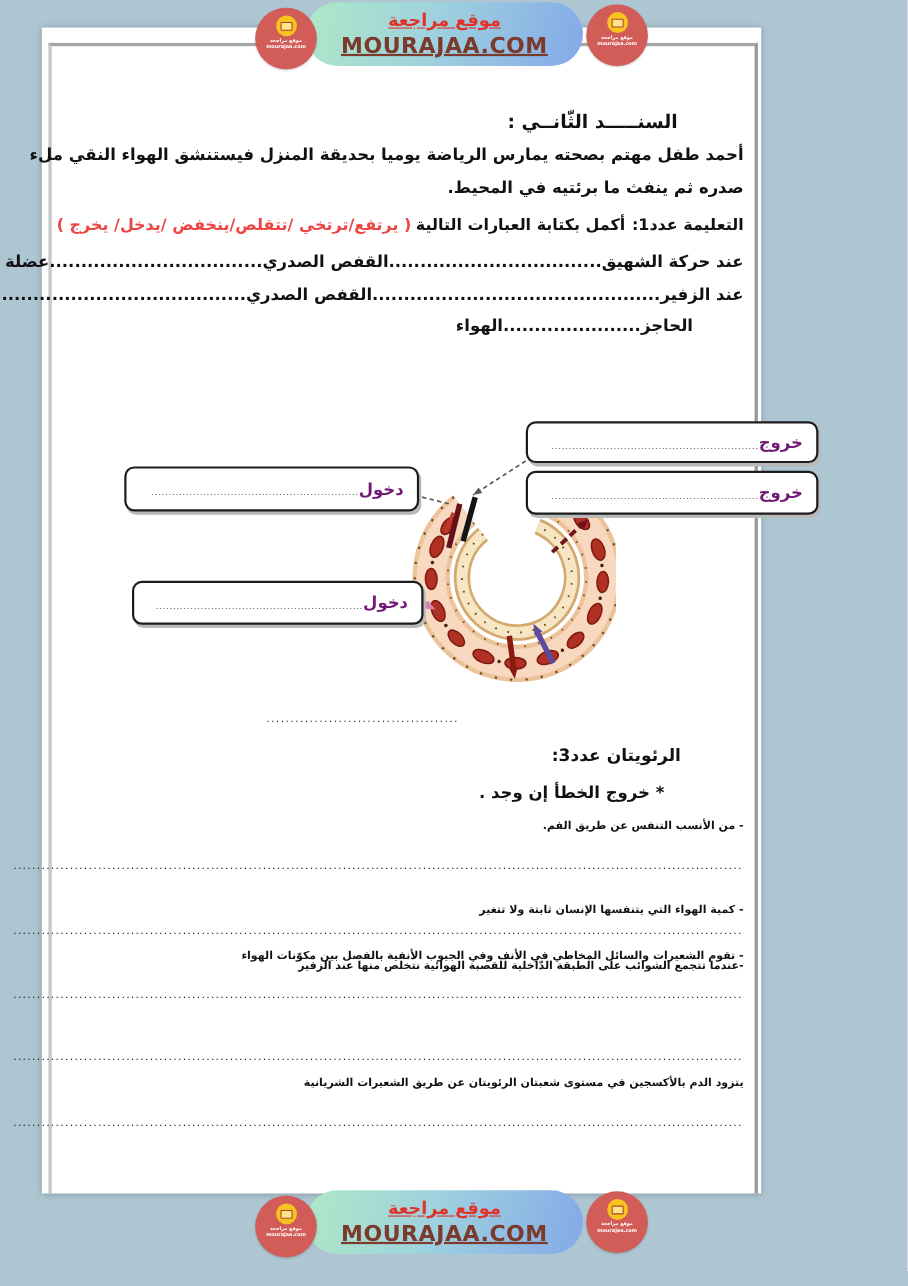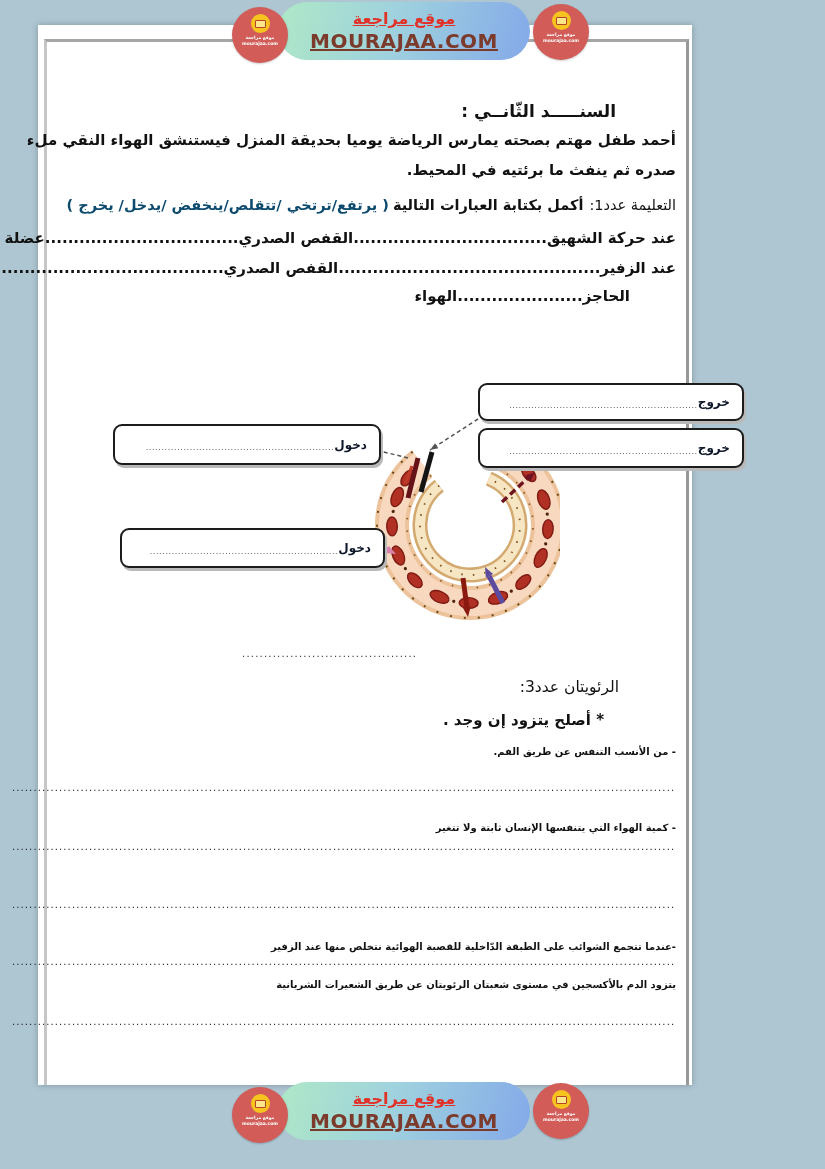--- a/index.html
+++ b/index.html
@@ -21,7 +21,7 @@
   }
   .line{position:absolute;white-space:nowrap;color:#111;font-weight:bold;font-size:15px;}
   .lbl{font-weight:400;margin-inline-end:6px;}
-  .options{color:#0c4a6e;margin-inline-start:4px;}
+  .options{color:#ef4444;margin-inline-start:4px;}
   .doc-title{position:absolute;top:76px;right:76px;font-size:17px;font-weight:800;color:#111;white-space:nowrap;}
   .intro1{top:106px;right:16px;}
   .intro2{top:136px;right:16px;}

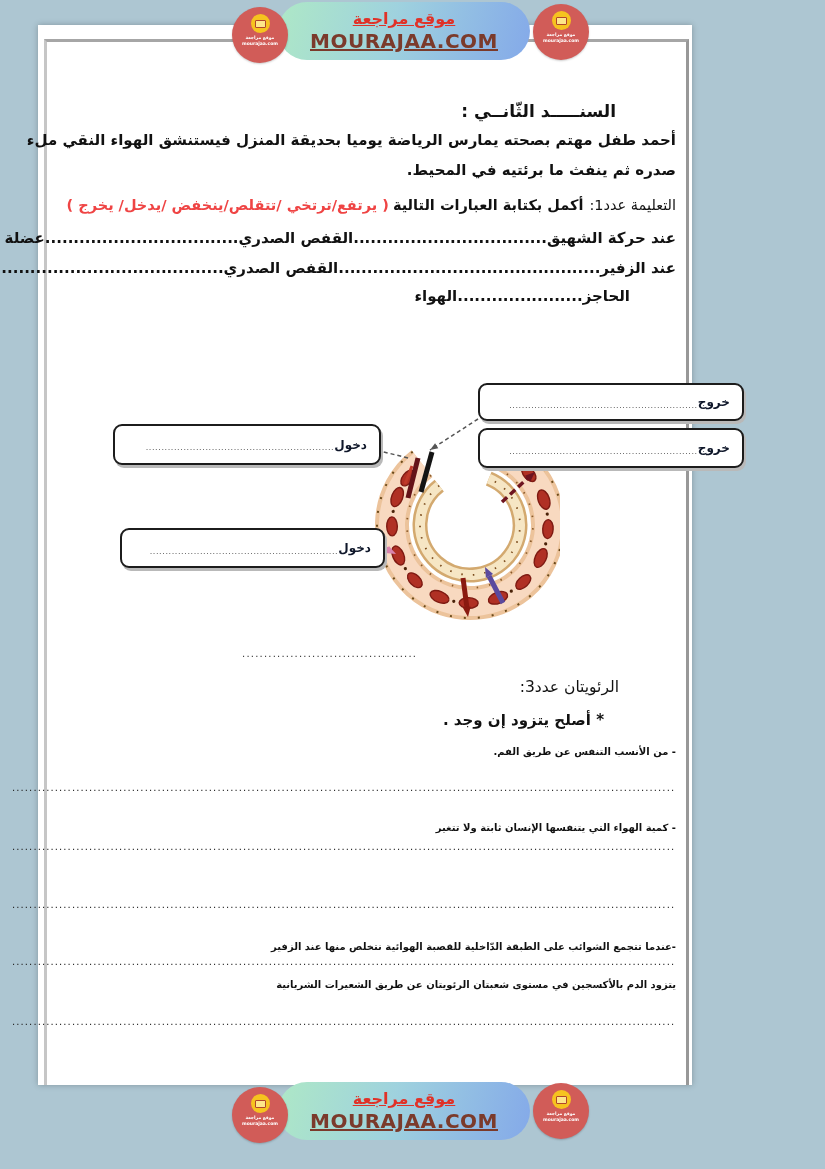--- a/index.html
+++ b/index.html
@@ -20,7 +20,7 @@
     pointer-events:none;
   }
   .line{position:absolute;white-space:nowrap;color:#111;font-weight:bold;font-size:15px;}
-  .lbl{font-weight:400;margin-inline-end:6px;}
+  .lbl{font-weight:700;margin-inline-end:6px;}
   .options{color:#ef4444;margin-inline-start:4px;}
   .doc-title{position:absolute;top:76px;right:76px;font-size:17px;font-weight:800;color:#111;white-space:nowrap;}
   .intro1{top:106px;right:16px;}

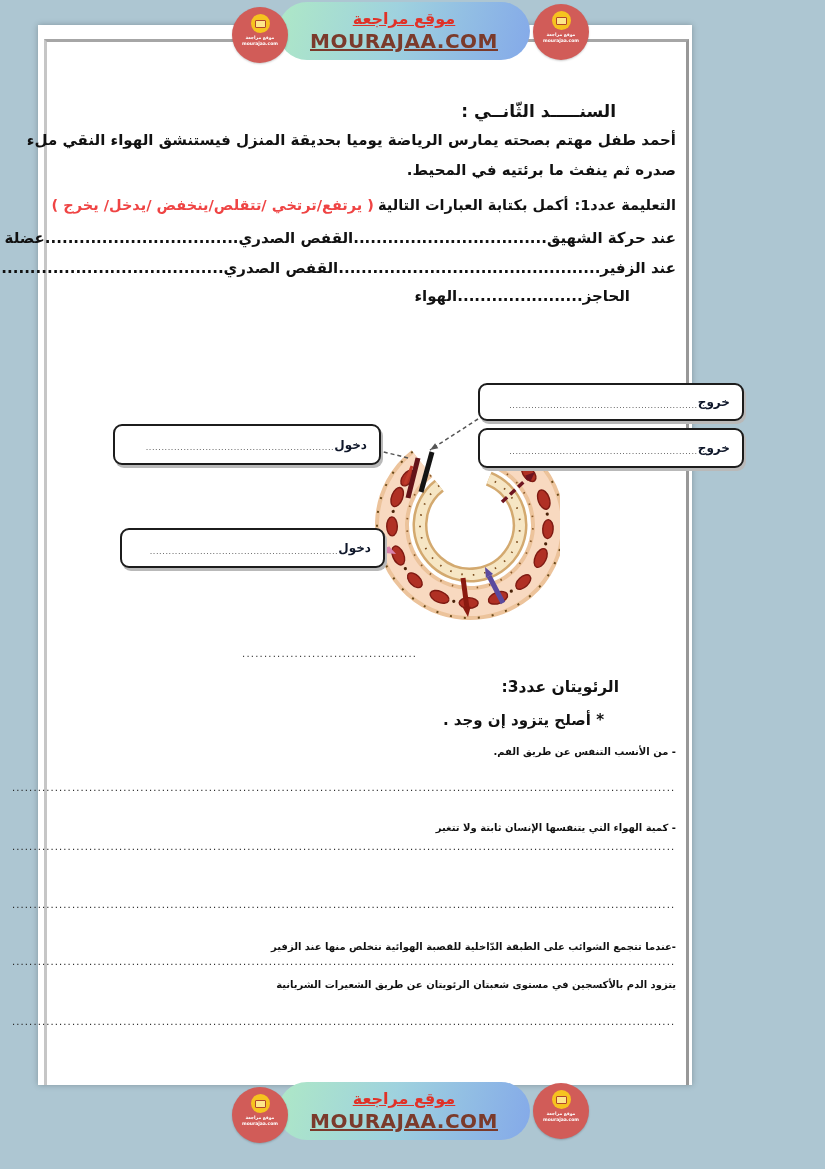--- a/index.html
+++ b/index.html
@@ -36,7 +36,7 @@
     box-shadow:2px 3px 0 #b9b9b9;
     display:flex;align-items:center;padding:0 12px;direction:rtl;overflow:hidden;white-space:nowrap;
   }
-  .dgbox .bl{font-size:12px;font-weight:bold;color:#0f172a;flex:none;}
+  .dgbox .bl{font-size:15px;font-weight:bold;color:#701a75;flex:none;}
   .dgbox .bd{font-size:8px;letter-spacing:.6px;color:#555;overflow:hidden;white-space:nowrap;margin-top:6px;}
   .box1{left:440px;top:358px;width:238px;height:34px;}
   .box2{left:440px;top:403px;width:238px;height:36px;}

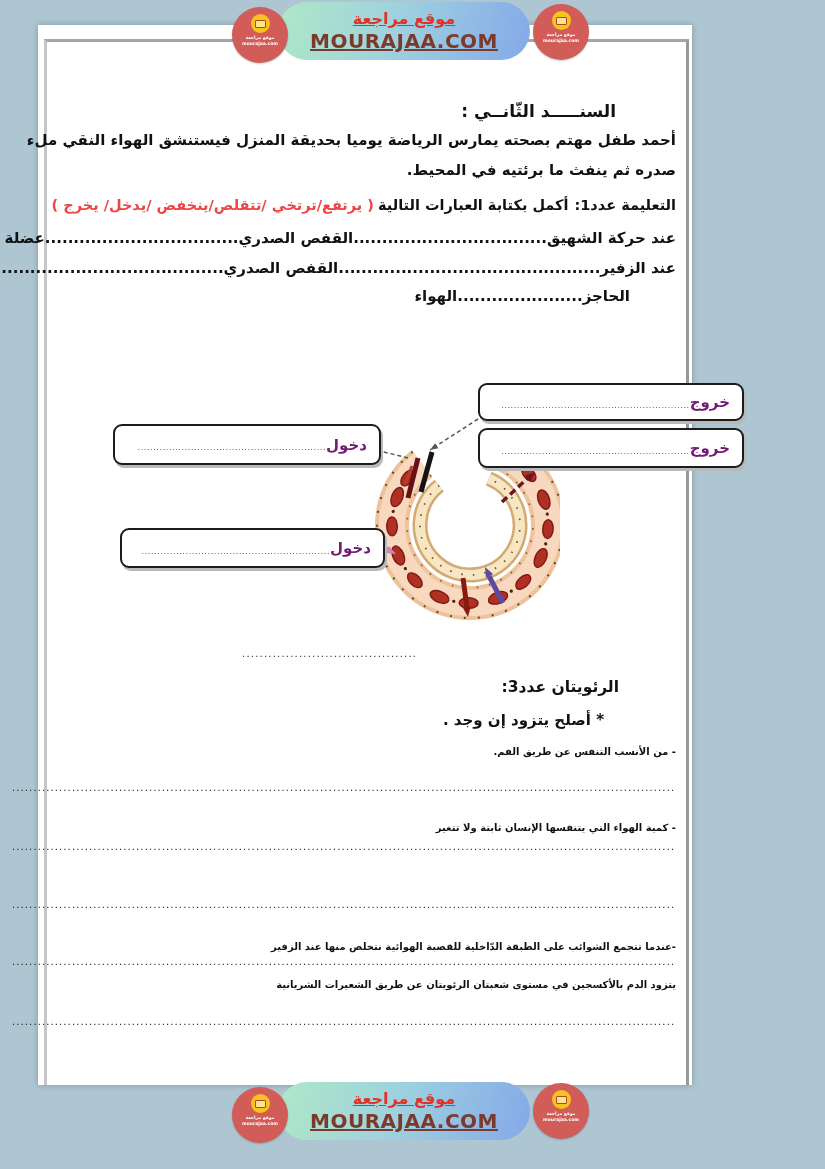--- a/index.html
+++ b/index.html
@@ -183,7 +183,7 @@
   <div class="midsep">........................................</div>
 
   <div class="line t3lbl lbl">الرئويتان عدد3:</div>
-  <div class="line t3bullet">* أصلح يتزود إن وجد .</div>
+  <div class="line t3bullet">* خروج الخطأ إن وجد .</div>
 
   <div class="line st st0">- من الأنسب التنفس عن طريق الفم.</div>
   <div class="dotline d0">........................................................................................................................................................................................................................................</div>

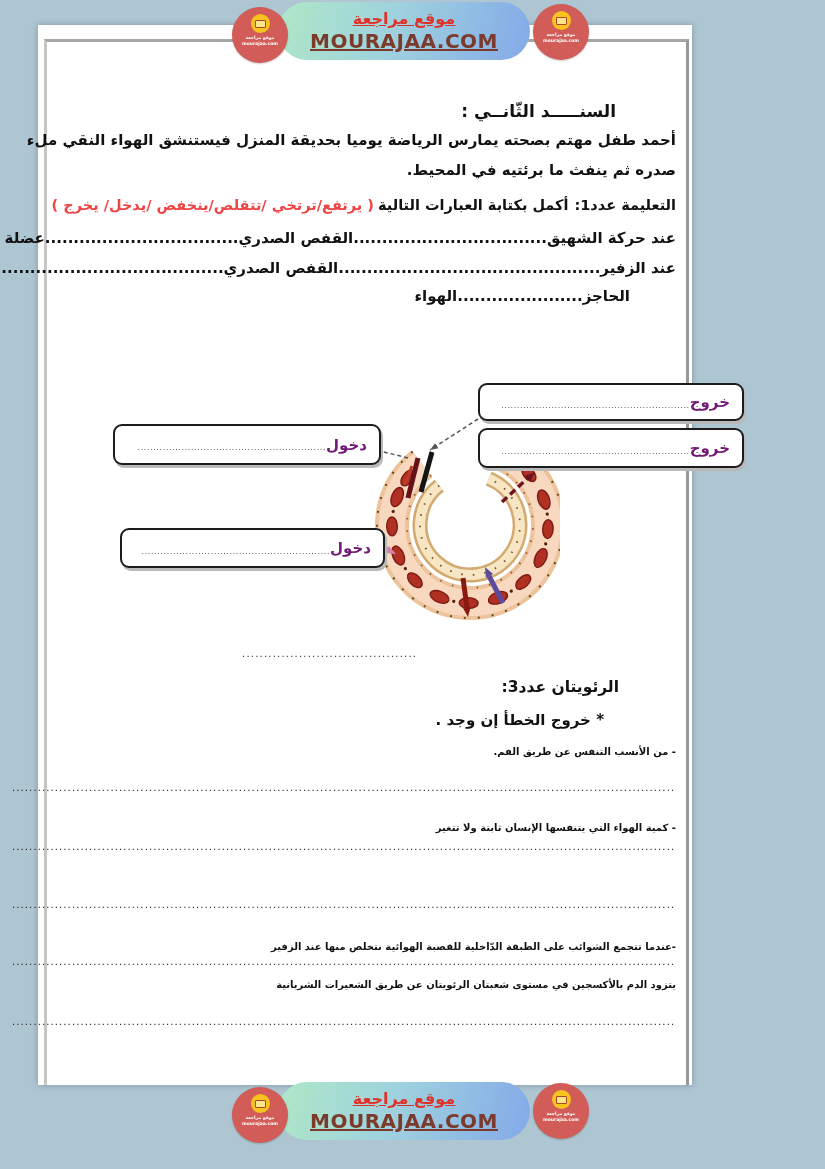--- a/index.html
+++ b/index.html
@@ -189,6 +189,7 @@
   <div class="dotline d0">........................................................................................................................................................................................................................................</div>
   <div class="line st st1">- كمية الهواء التي يتنفسها الإنسان ثابتة  ولا تتغير</div>
   <div class="dotline d1">........................................................................................................................................................................................................................................</div>
+  <div class="line st st2">- تقوم الشعيرات  والسائل المخاطي في الأنف وفي الجيوب الأنفية بالفصل بين مكوّنات الهواء</div>
   <div class="dotline d2">........................................................................................................................................................................................................................................</div>
   <div class="line st st3">-عندما تتجمع الشوائب على الطبقة الدّاخلية للقصبة الهوائية نتخلص منها عند الزفير</div>
   <div class="dotline d3">........................................................................................................................................................................................................................................</div>

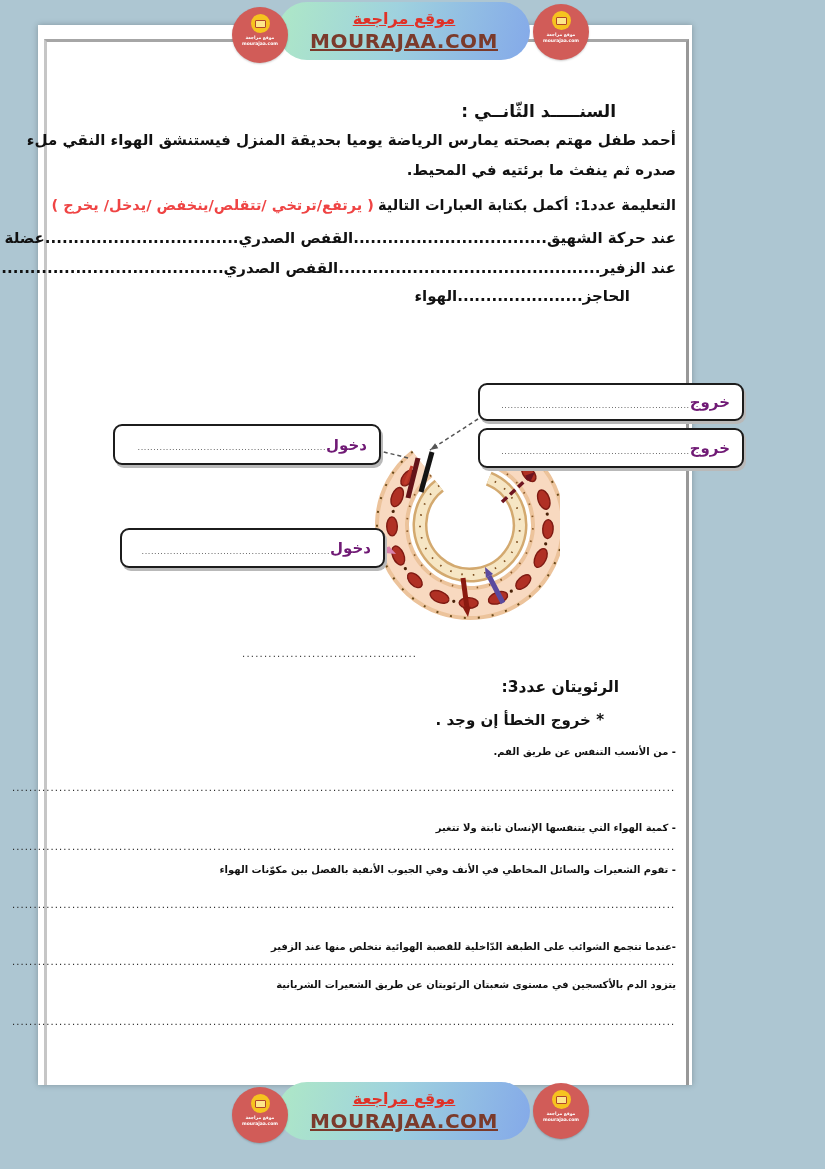--- a/index.html
+++ b/index.html
@@ -52,7 +52,7 @@
   .st0{top:721px;right:16px;}
   .st1{top:781px;right:16px;margin-top:16px;}
   .st2{top:839px;right:16px;}
-  .st3{top:916px;right:16px;}
+  .st3{top:848px;right:16px;}
   .st4{top:954px;right:16px;}
   .dotline{
     position:absolute;right:16px;width:664px;height:14px;overflow:hidden;white-space:nowrap;

